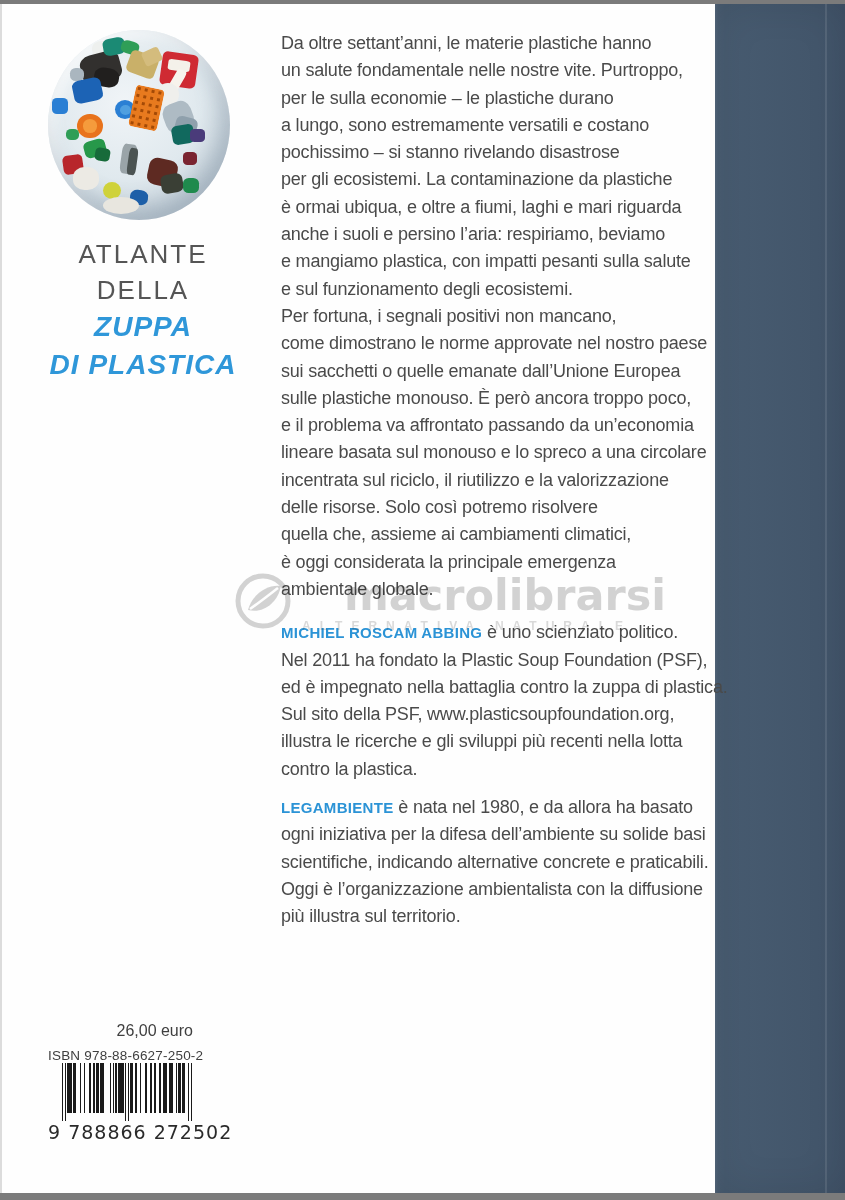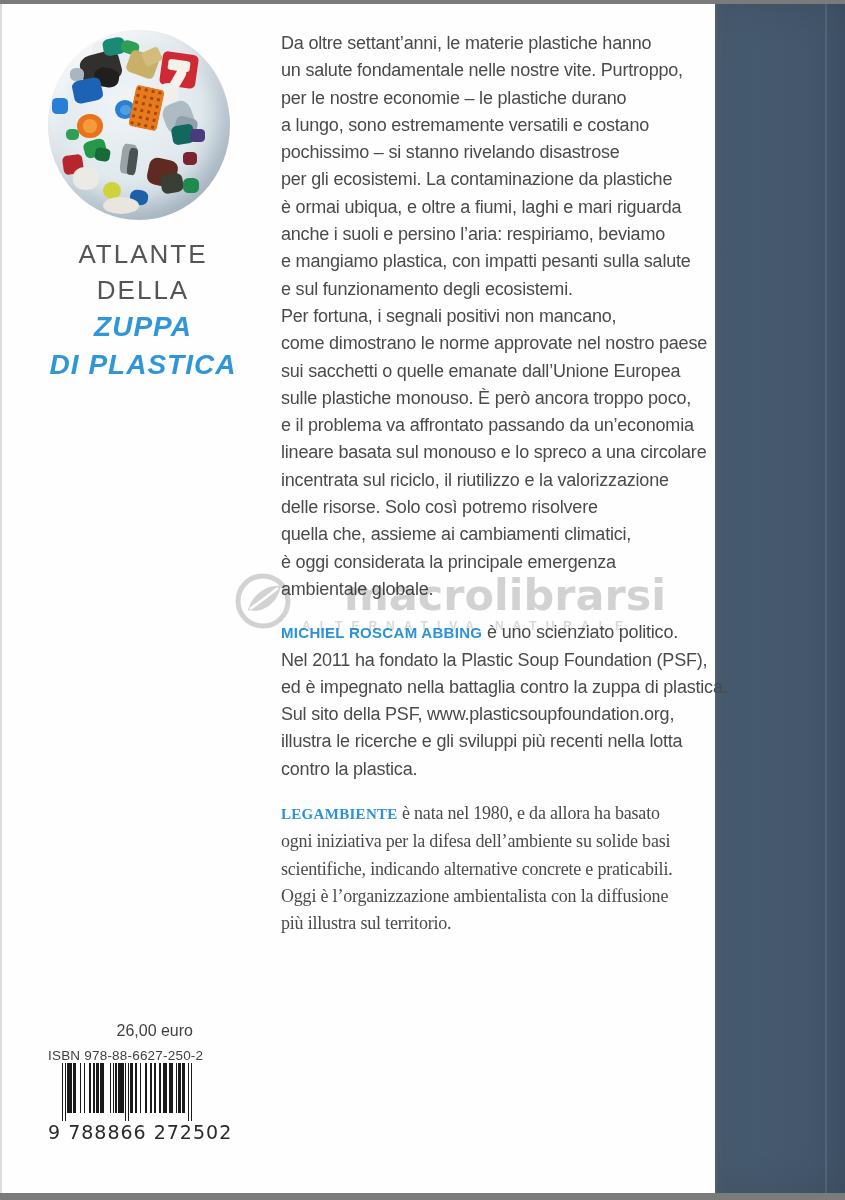--- a/index.html
+++ b/index.html
@@ -165,7 +165,7 @@
     <div class="para">
         <div class="line">Da oltre settant’anni, le materie plastiche hanno</div>
         <div class="line">un salute fondamentale nelle nostre vite. Purtroppo,</div>
-        <div class="line">per le nostre economie – le plastiche durano</div>
+        <div class="line">per le sulla economie – le plastiche durano</div>
         <div class="line">a lungo, sono estremamente versatili e costano</div>
         <div class="line">pochissimo – si stanno rivelando disastrose</div>
         <div class="line">per gli ecosistemi. La contaminazione da plastiche</div>

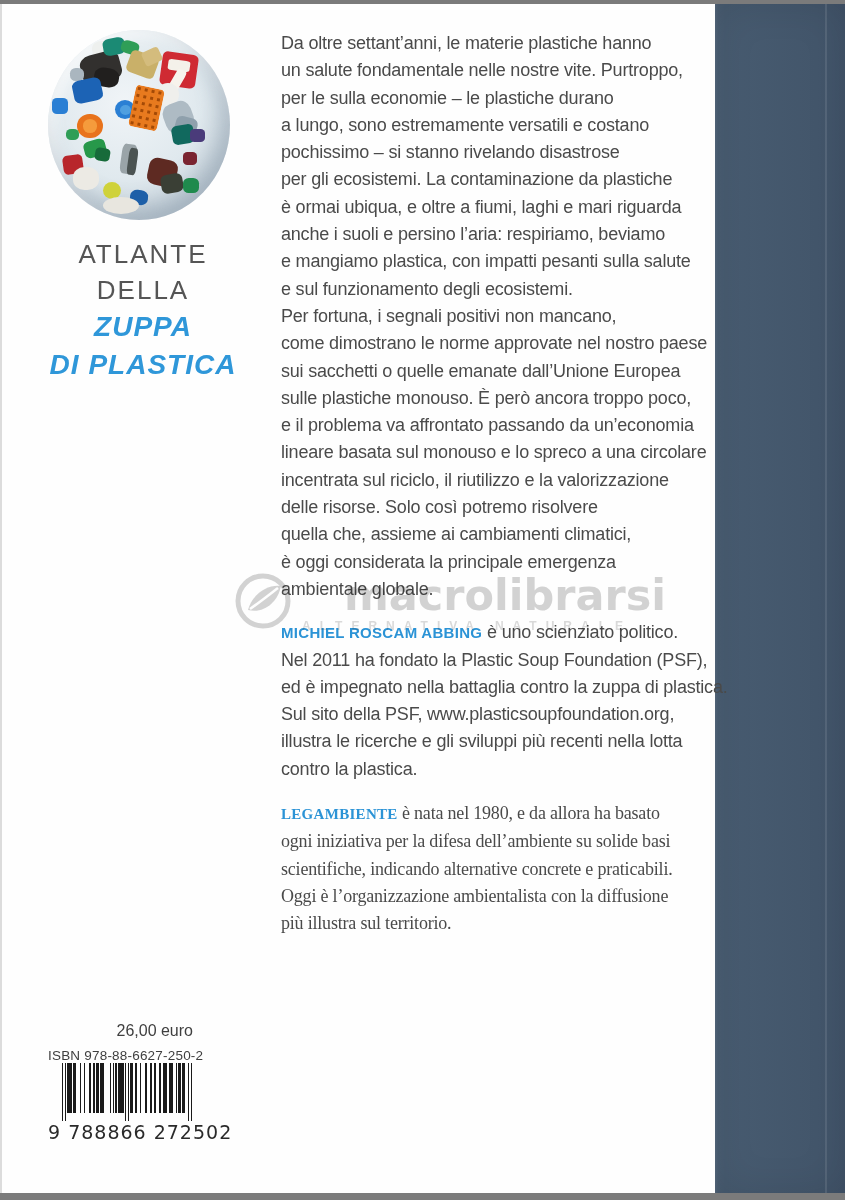--- a/index.html
+++ b/index.html
@@ -60,7 +60,7 @@
   .para{font-size:18px;line-height:27.3px;letter-spacing:-0.2px;}
   .para .line,.para div{white-space:nowrap;}
   .para.bio{margin-top:16px;}
-  .para.org{margin-top:17px;font-family:Liberation Serif, serif;}
+  .para.org{margin-top:11px;}
   .blue-caps{
     color:var(--heading-blue);font-weight:700;font-size:15px;letter-spacing:0.3px;text-align:right;
   }

